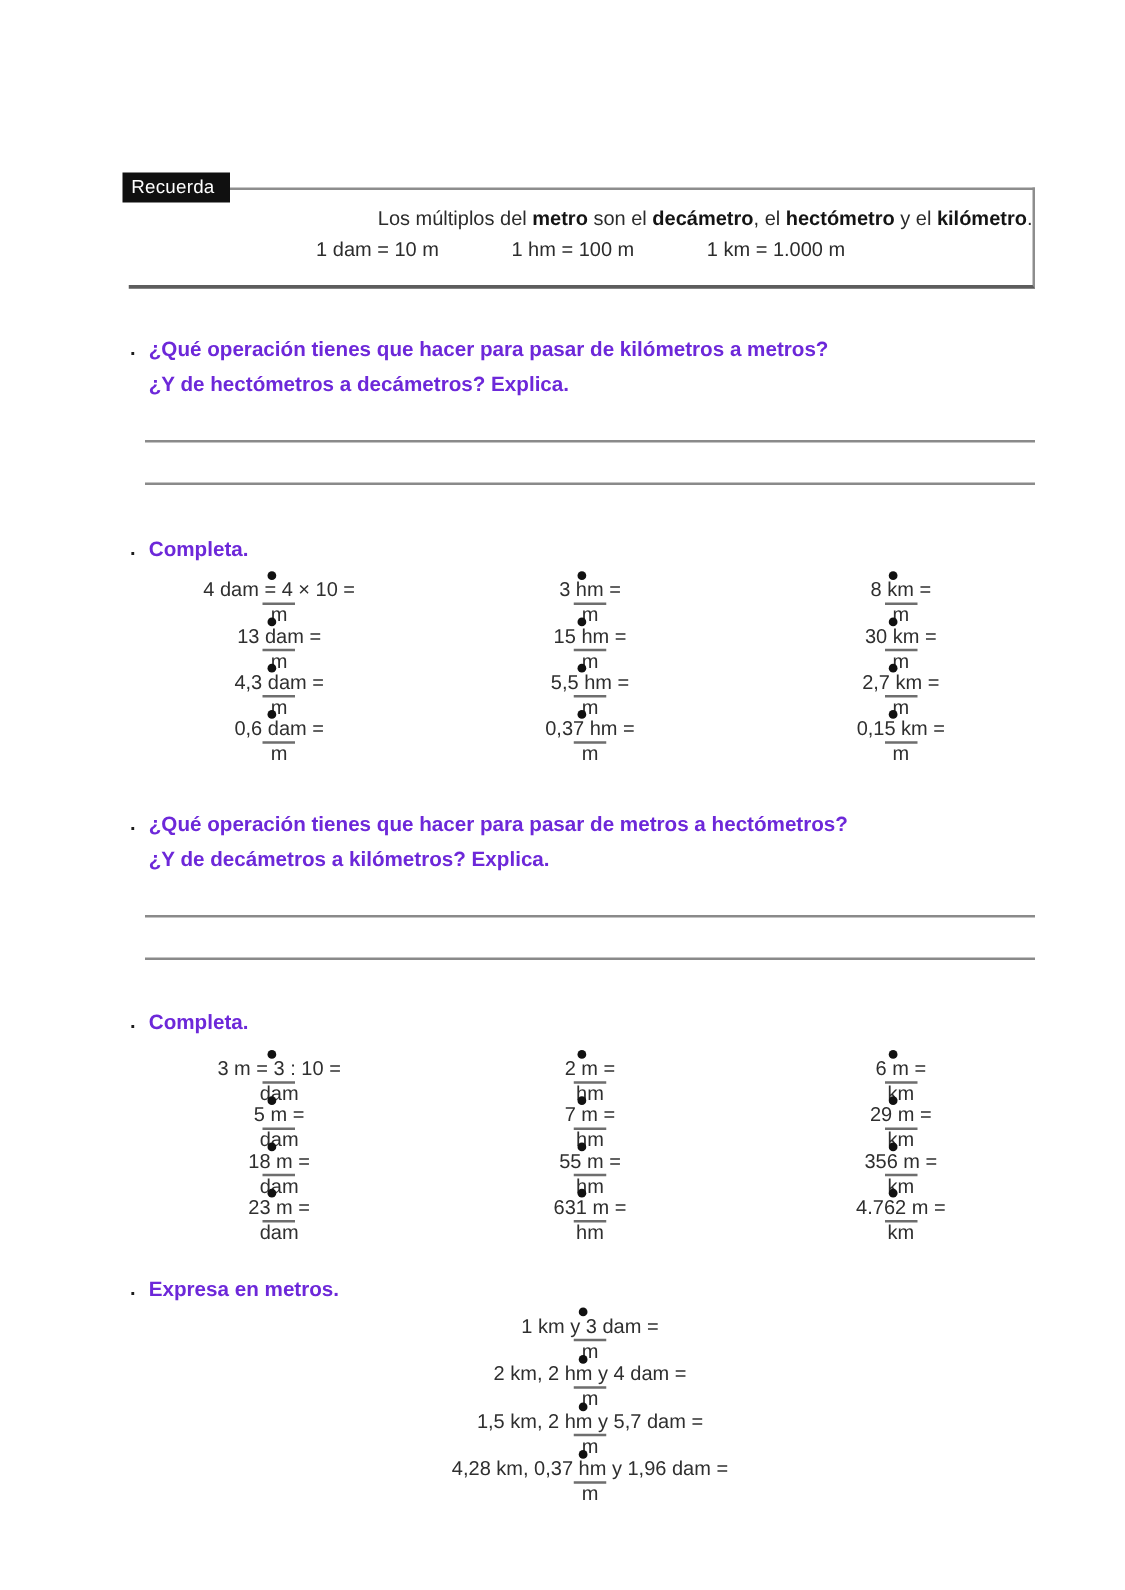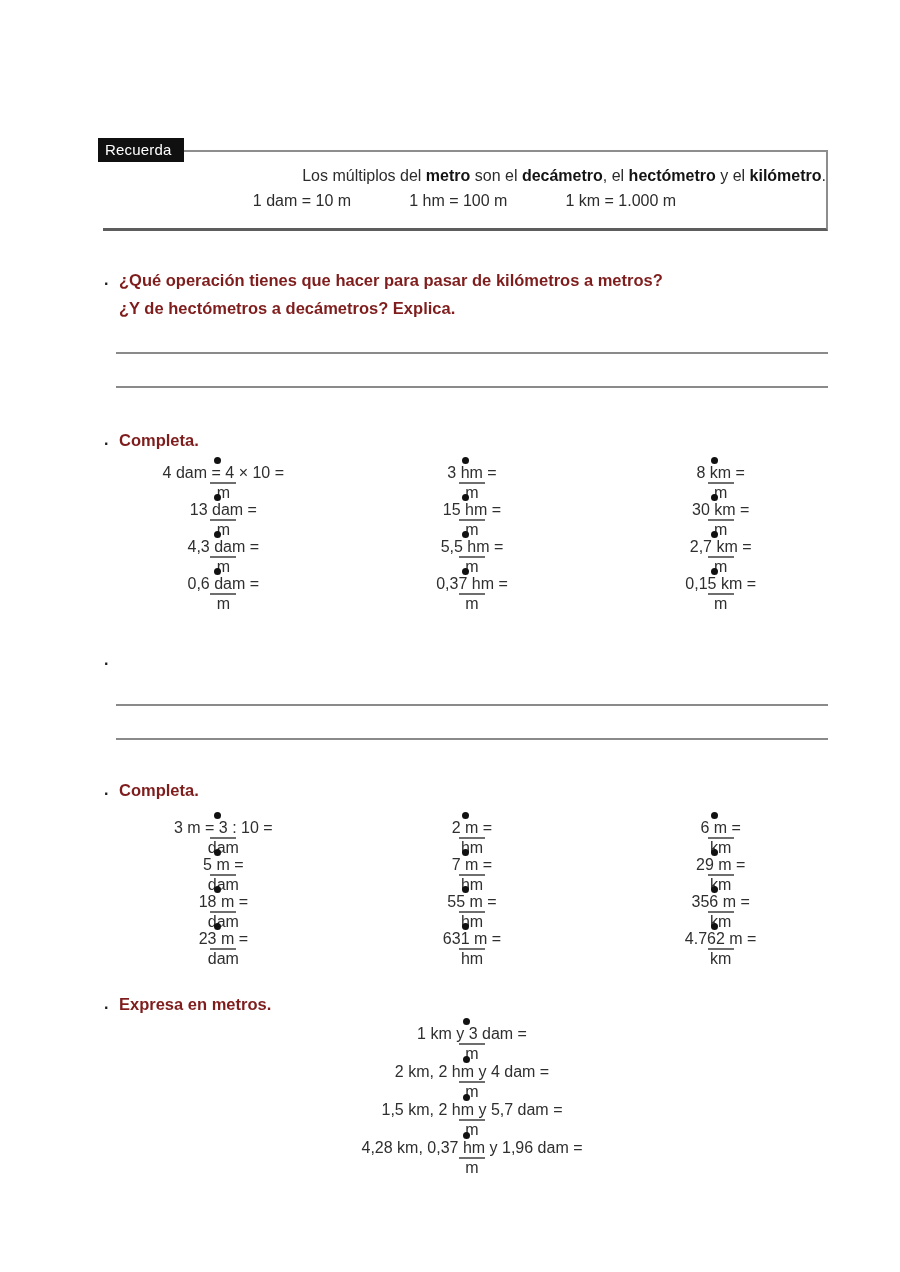--- a/index.html
+++ b/index.html
@@ -48,7 +48,7 @@
     font-weight: bold; font-size: 16px; width: 15px; flex: 0 0 15px;
     color: #1c1c1c; line-height: 28px;
   }
-  .q-lines { font-weight: bold; font-size: 16.5px; line-height: 28px; color: #7f1d1d; }
+  .q-lines { font-weight: bold; font-size: 16.5px; line-height: 28px; color: #6d28d9; }
   .question-1 { margin-top: 35px; }
   .question-2 { margin-top: 41px; }
 

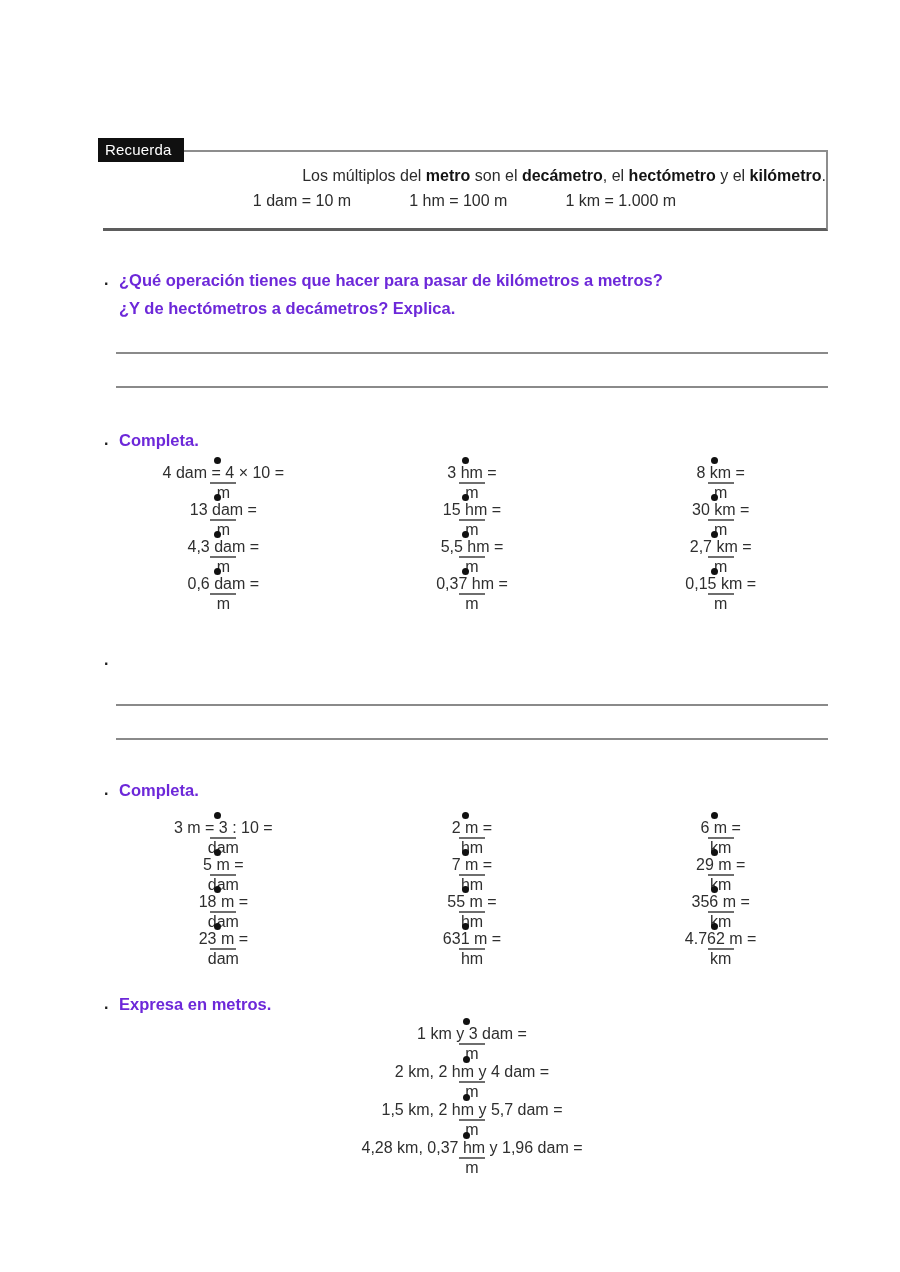--- a/index.html
+++ b/index.html
@@ -210,6 +210,10 @@
 
   <div class="question question-2">
     <span class="q-marker">.</span>
+    <div class="q-lines">
+      <div>¿Qué operación tienes que hacer para pasar de metros a hectómetros?</div>
+      <div>¿Y de decámetros a kilómetros? Explica.</div>
+    </div>
   </div>
   <div class="answer-lines">
     <div class="answer-line-a"></div>

